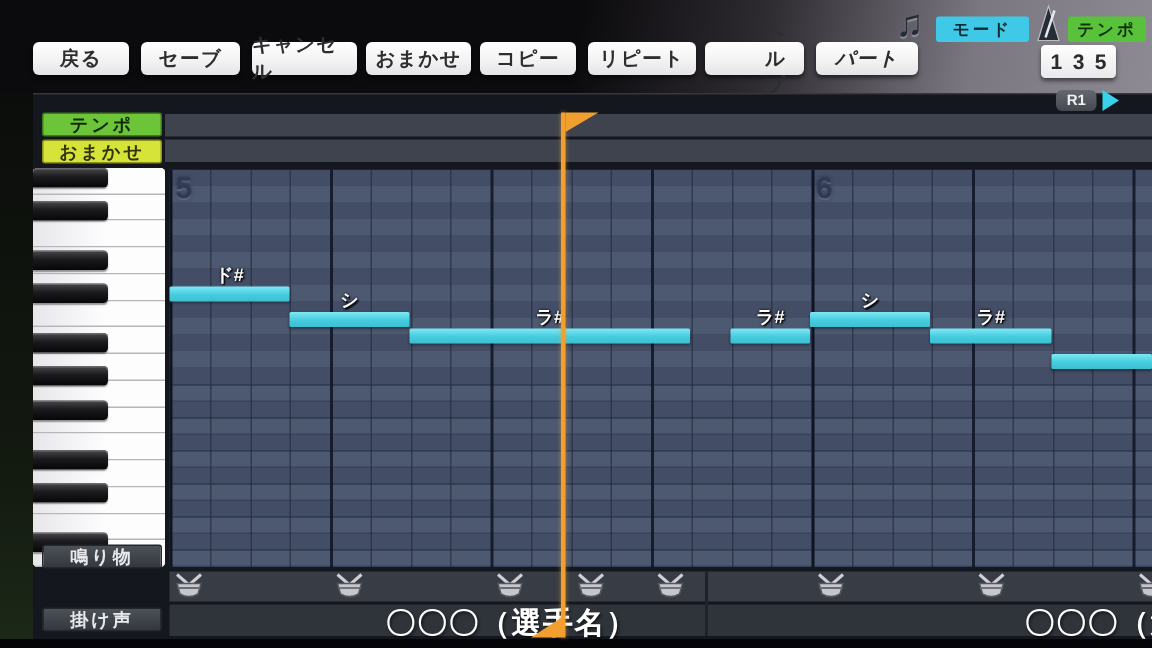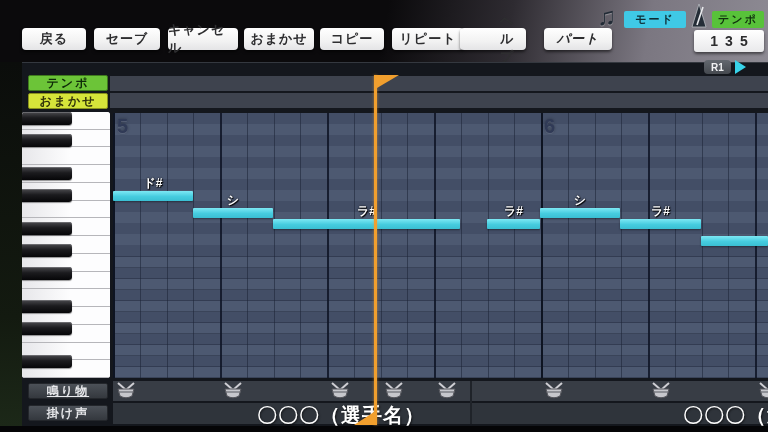--- a/index.html
+++ b/index.html
@@ -84,7 +84,7 @@
         <div class="tb-btn" style="left: 244px; width: 70px;">おまかせ</div>
         <div class="tb-btn" style="left: 320px; width: 64px;">コピー</div>
         <div class="tb-btn" style="left: 392px; width: 72px;">リピート</div>
-        <div class="tb-btn" style="left: 460px; width: 66px; padding-left: 40px;">ヘルプ</div>
+        <div class="tb-btn" style="left: 470px; width: 66px; padding-left: 40px;">ヘルプ</div>
         <div class="tb-btn" style="left: 544px; width: 68px; font-style: italic;">パート</div>
       </div>
 

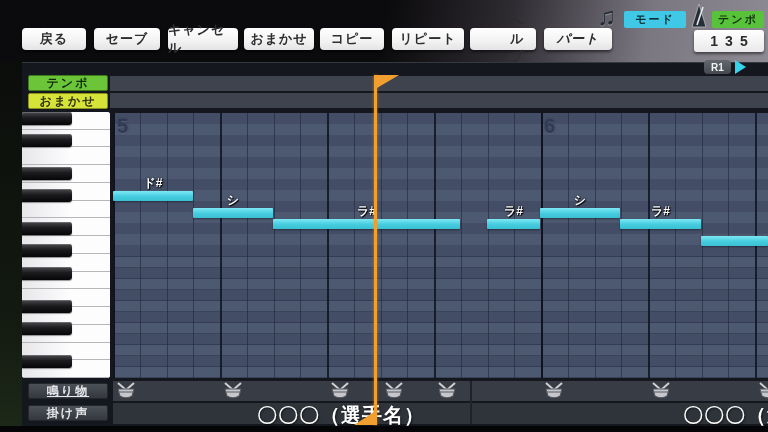--- a/index.html
+++ b/index.html
@@ -96,7 +96,7 @@
       <line x1="14" y1="5" x2="8" y2="23" stroke="#e8e9ec" stroke-width="1.6"></line>
     </svg>
     <div class="badge" style="left:712px;top:11px;width:52px;background:#58c23a;color:#10300e;">テンポ</div>
-    <div class="val-btn" style="left:694px;width:70px;font-size:14px;letter-spacing:7px;padding-left:7px;">135</div>
+    <div class="val-btn" style="left:694px;width:50px;font-size:14px;letter-spacing:7px;padding-left:7px;">135</div>
   </div>
 
   <div class="left-edge"></div>

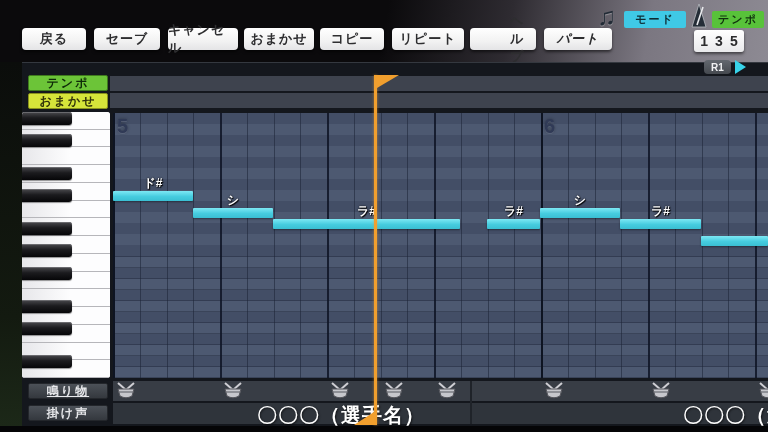--- a/index.html
+++ b/index.html
@@ -214,7 +214,7 @@
   <div id="bandDivider">
       <div class="band-divider" style="left: 470px;"></div>
     </div>
-  <div class="row-label dark" style="top:383px;text-decoration:underline;">鳴り物</div>
+  <div class="row-label dark" style="top:363px;">鳴り物</div>
   <div class="row-label dark" style="top:405px;">掛け声</div>
   <div id="drumLayer">
       <div class="drum" style="left: 115.375px;"><svg width="22" height="18" viewBox="0 0 22 18">

